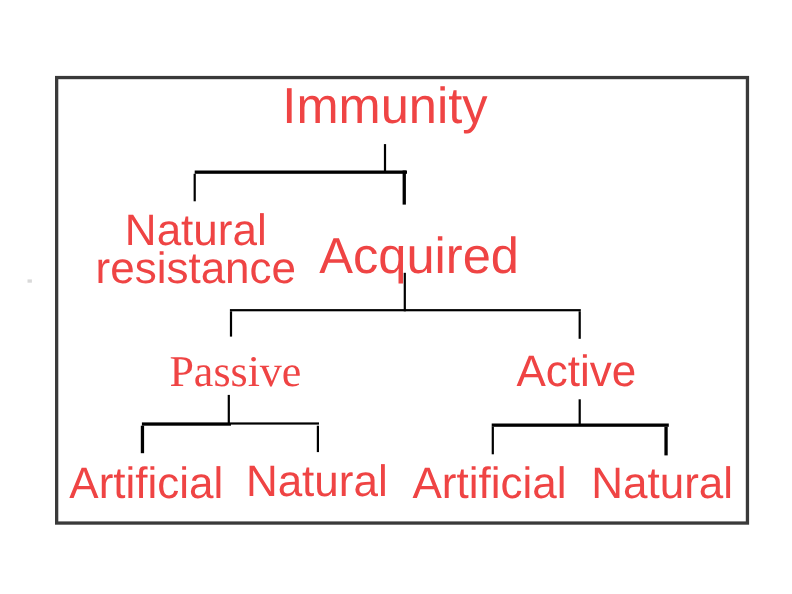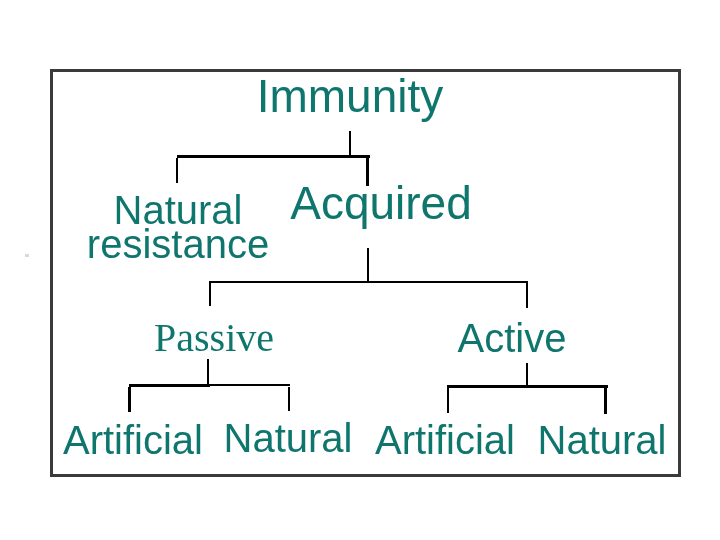--- a/index.html
+++ b/index.html
@@ -34,7 +34,7 @@
     white-space: nowrap;
     font-size: 40px;
     line-height: 1;
-    color: #0f766e;
+    color: #ef4444;
     text-align: center;
   }
   .node.big {

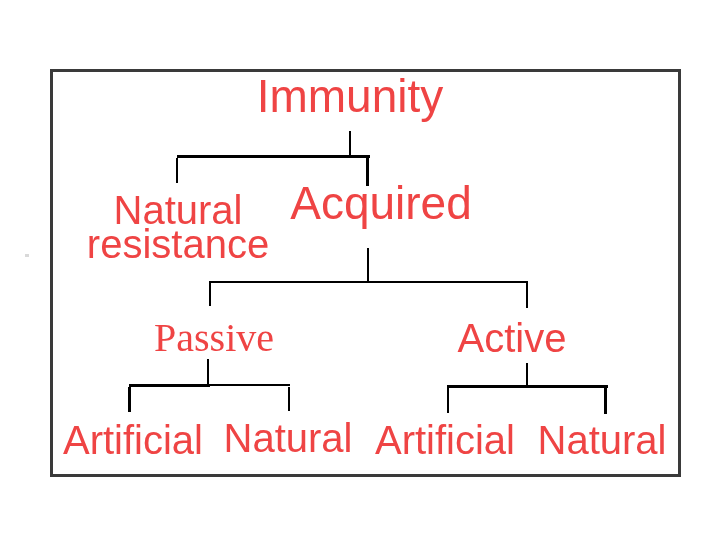--- a/index.html
+++ b/index.html
@@ -75,7 +75,7 @@
 
   <div class="node twoline" style="left:178px; top:193px;">Natural
 resistance</div>
-  <div class="node big" style="left:381px; top:180px;">Acquired</div>
+  <div class="node big" style="left:381px; top:209px;">Acquired</div>
 
   <div class="edge" style="left:367px; top:248px; width:2px; height:35px;"></div>
   <div class="edge" style="left:209px; top:281px; width:319px; height:2px;"></div>

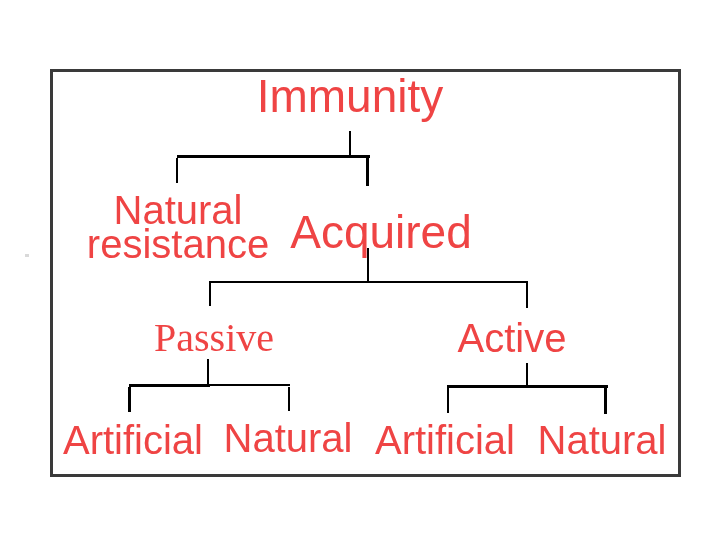--- a/index.html
+++ b/index.html
@@ -83,7 +83,7 @@
   <div class="edge" style="left:526px; top:283px; width:2px; height:25px;"></div>
 
   <div class="node" style="left:214px; top:318px;font-family:Liberation Serif, serif;">Passive</div>
-  <div class="node" style="left:512px; top:318px;">Active</div>
+  <div class="node" style="left:524px; top:318px;">Active</div>
 
   <div class="edge" style="left:207px; top:359px; width:2px; height:27px;"></div>
   <div class="edge" style="left:129px; top:384px; width:81px; height:3px;"></div>

